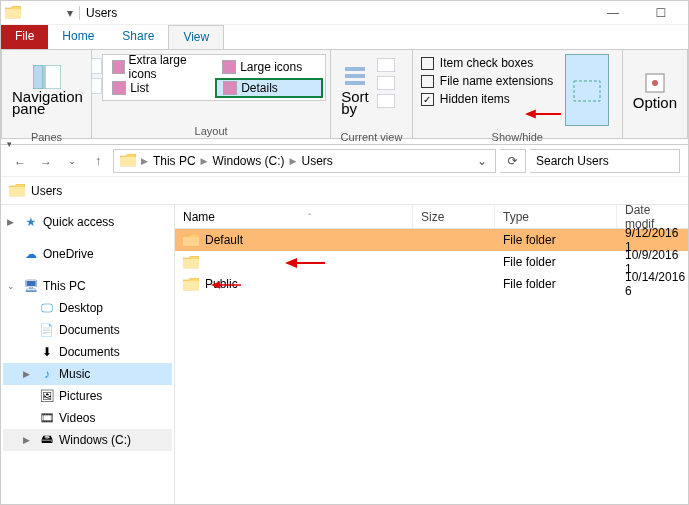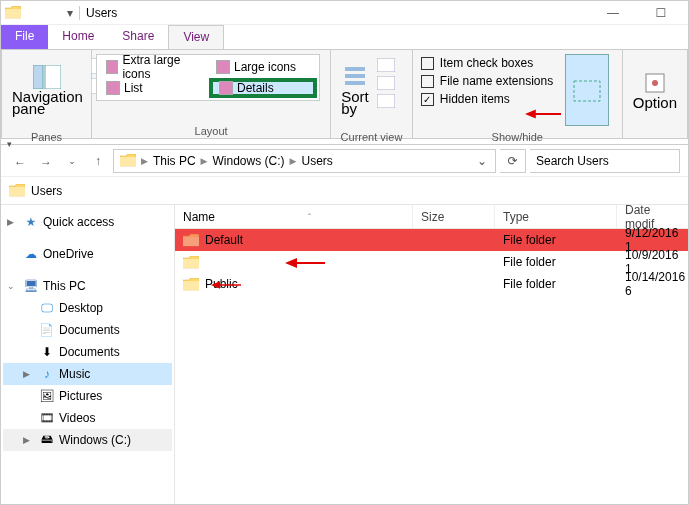--- a/index.html
+++ b/index.html
@@ -10,7 +10,7 @@
   .win-controls span { width:30px; text-align:center; color:#555;}
   .tabs { height: 24px; display: flex; align-items: stretch; background:#fff;}
   .tab { padding: 4px 14px; cursor:pointer; }
-  .tab.file { background:#8b5cf6; color:#fff; }
+  .tab.file { background:#b91c1c; color:#fff; }
   .tab:not(.file){ color:#701a75;}
   .tab.active { background:#f5f5f5; border:1px solid #ccc; border-bottom:none;}
   .ribbon { height: 90px; background:#f5f5f5; border:1px solid #ccc; display:flex;}

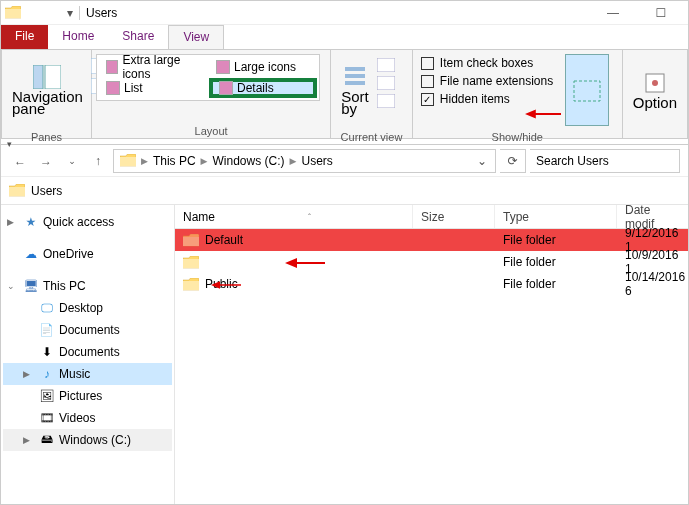--- a/index.html
+++ b/index.html
@@ -11,7 +11,7 @@
   .tabs { height: 24px; display: flex; align-items: stretch; background:#fff;}
   .tab { padding: 4px 14px; cursor:pointer; }
   .tab.file { background:#b91c1c; color:#fff; }
-  .tab:not(.file){ color:#701a75;}
+  .tab:not(.file){ color:#0369a1;}
   .tab.active { background:#f5f5f5; border:1px solid #ccc; border-bottom:none;}
   .ribbon { height: 90px; background:#f5f5f5; border:1px solid #ccc; display:flex;}
   .grp { border-right:1px solid #ccc; display:flex; flex-direction:column; }

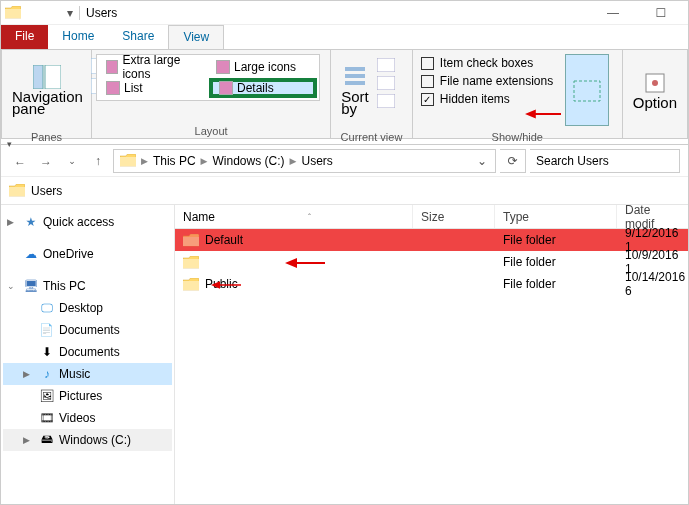--- a/index.html
+++ b/index.html
@@ -121,7 +121,7 @@
   </div>
 
   <div class="grp" style="width:246px;">
-    <div class="grp-body" style="justify-content:flex-start;">
+    <div class="grp-body" style="justify-content:flex-end;">
       <div class="layout-container">
         <div class="layout-list">
           <div class="layout-row">

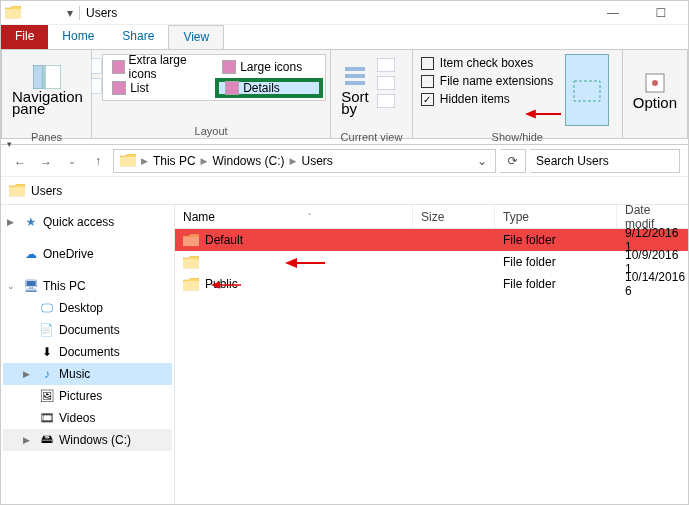--- a/index.html
+++ b/index.html
@@ -23,7 +23,7 @@
   .layout-row { display:flex; gap:2px;}
   .lbtn { display:flex; align-items:center; gap:4px; padding:2px 6px; font-size:11px; cursor:pointer; width:108px; height:20px; border:1px solid transparent;}
   .lbtn .ic { width:14px; height:14px; background:#d8b; border:1px solid #aaa;}
-  .lbtn.selected { border:4px solid #15803d; background:#cce8ff;}
+  .lbtn.selected { border:2px solid #15803d; background:#cce8ff;}
   .layout-container { border:1px solid #ccc; background:#fff; padding:2px;}
   .checks { display:flex; flex-direction:column; gap:4px; padding:2px 4px;}
   .ck { display:flex; align-items:center; gap:6px; font-size:11px; cursor:pointer;}

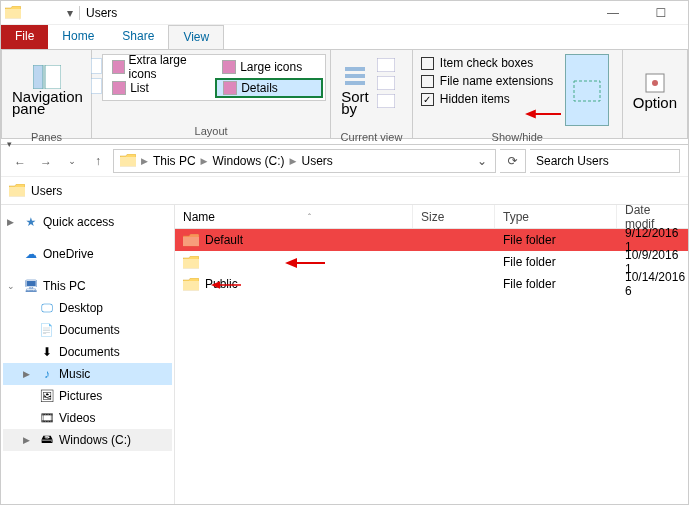--- a/index.html
+++ b/index.html
@@ -49,7 +49,7 @@
   .hdr { display:flex; border-bottom:1px solid #e5e5e5; height:24px; align-items:center;}
   .hdr .col { padding:0 8px; color:#444; font-size:12px; border-right:1px solid #eee; height:100%; display:flex; align-items:center;}
   .row { display:flex; height:22px; align-items:center; padding-left:8px; cursor:pointer;}
-  .row.sel { background:#ef4444;}
+  .row.sel { background:#fdba74;}
   .row .cname { display:flex; align-items:center; gap:6px;}
   svg { display:block; }
   .folder-ic { width:16px; height:13px; }

